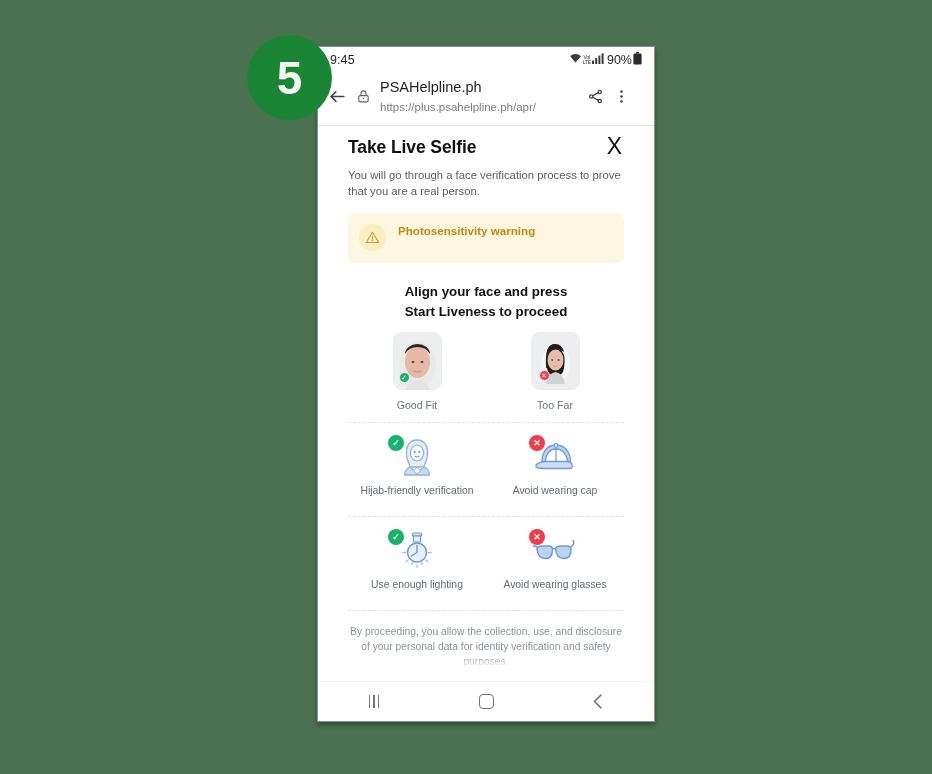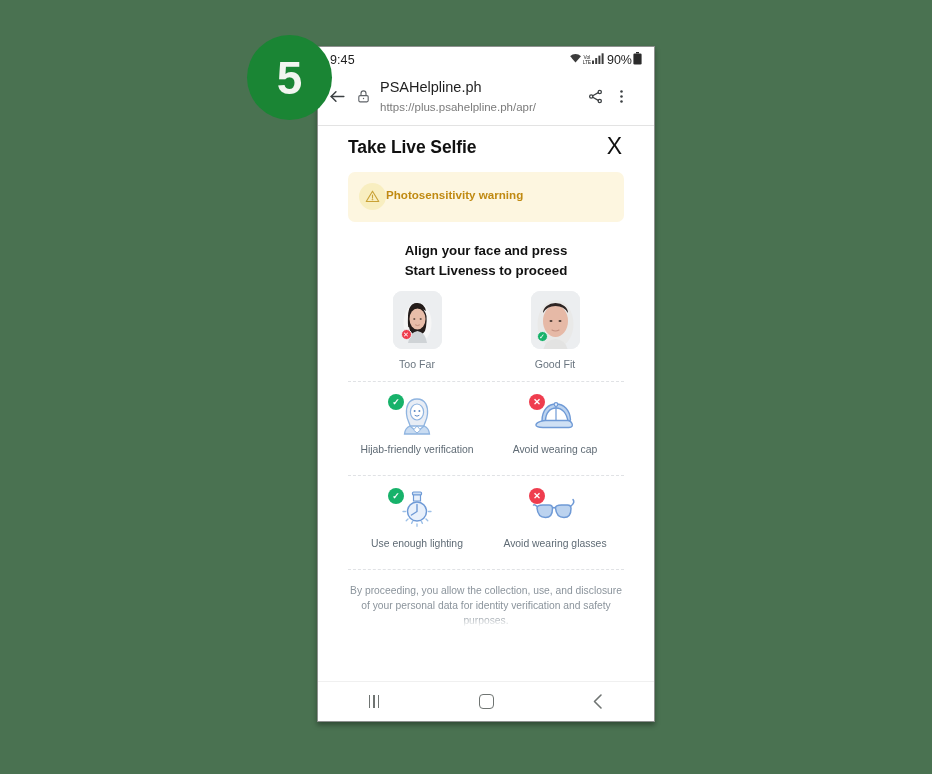--- a/index.html
+++ b/index.html
@@ -280,6 +280,7 @@
       <div class="close-x">X</div>
     </div>
 
+    <div class="intro">You will go through a face verification process to prove that you are a real person.</div>
 
     <div class="warn">
       <div class="warn-ico">

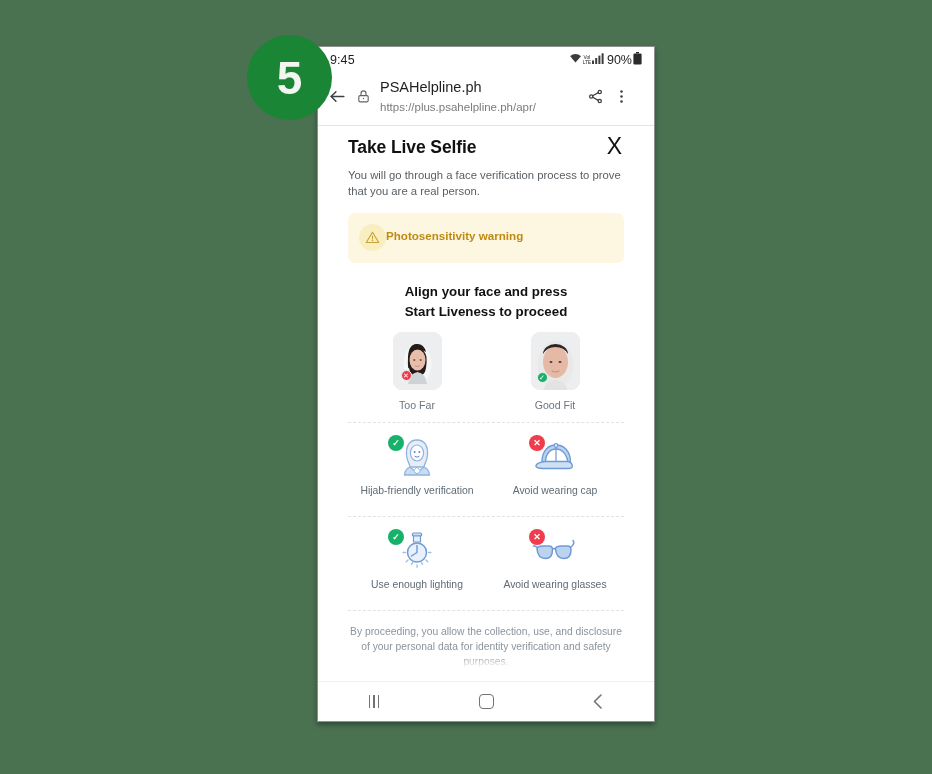--- a/index.html
+++ b/index.html
@@ -106,7 +106,7 @@
     background: #fdf6e0;
     border-radius: 7px;
     padding: 11px 11px 12px 11px;
-    display: flex; gap: 0; align-items: center;
+    display: flex; gap: 12px; align-items: flex-start;
   }
   .warn-ico {
     flex: 0 0 auto;

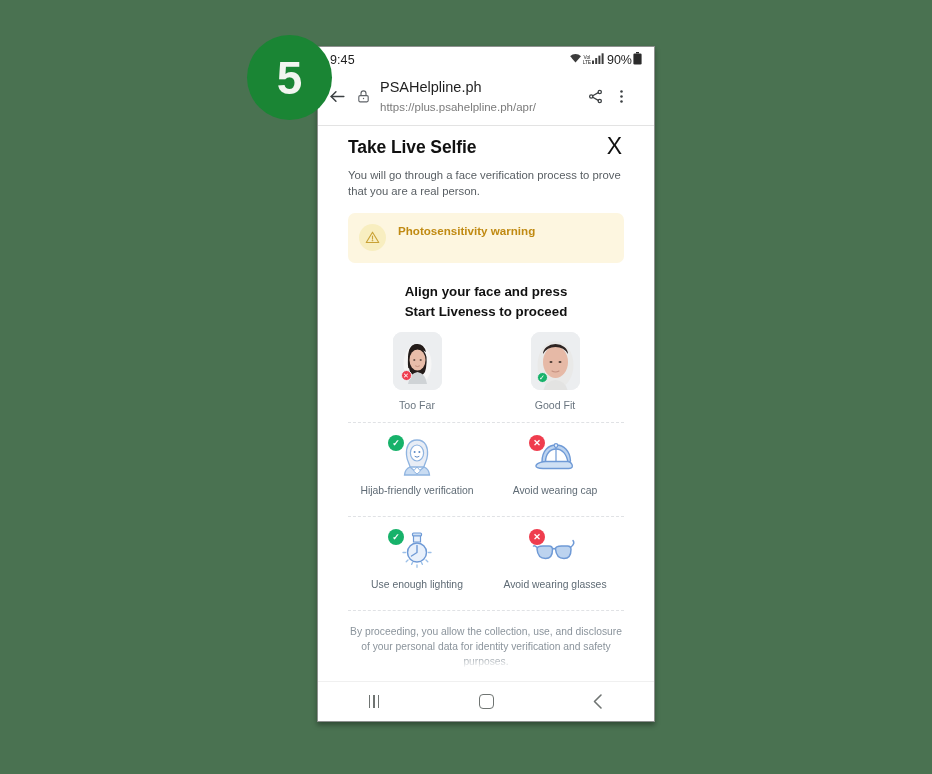--- a/index.html
+++ b/index.html
@@ -306,6 +306,23 @@
         <div class="thumb">
           <svg width="49" height="58" viewBox="0 0 49 58">
             <rect width="49" height="58" fill="#eceef0"></rect>
+            <ellipse cx="24.5" cy="33" rx="18" ry="24" fill="#e9e9e8"></ellipse>
+            <ellipse cx="24.5" cy="30" rx="12.5" ry="16" fill="#e6b9a6"></ellipse>
+            <path d="M12 22 a12.5 10 0 0 1 25 0 q-4-7-12.5-7 T12 22z" fill="#2e2422"></path>
+            <ellipse cx="20" cy="30" rx="1.5" ry="1.1" fill="#4a3a33"></ellipse>
+            <ellipse cx="29" cy="30" rx="1.5" ry="1.1" fill="#4a3a33"></ellipse>
+            <path d="M21 39 q3.5 2 7 0" stroke="#c4907f" stroke-width="1.1" fill="none" stroke-linecap="round"></path>
+            <path d="M24.5 48 q-10 1-12 10 h24 q-2-9-12-10z" fill="#e3e3e2"></path>
+          </svg>
+          <span class="badge-sm badge-ok" style="left:6px; bottom:7px;">✓</span>
+        </div>
+        <div class="thumb-label">Good Fit</div>
+      </div>
+
+      <div class="thumbcell">
+        <div class="thumb">
+          <svg width="49" height="58" viewBox="0 0 49 58">
+            <rect width="49" height="58" fill="#eceef0"></rect>
             <ellipse cx="24.5" cy="32" rx="14" ry="20" fill="#f6f6f6"></ellipse>
             <path d="M24.5 12 q-9 0-9.5 13 T16 36 q1 8 8.5 8 T33 36 q1-6 .5-11 T24.5 12z" fill="#241c1a"></path>
             <ellipse cx="24.5" cy="28" rx="8" ry="10.5" fill="#e8bda9"></ellipse>
@@ -318,23 +335,6 @@
           <span class="badge-sm badge-no" style="left:8px; bottom:9px;">✕</span>
         </div>
         <div class="thumb-label">Too Far</div>
-      </div>
-
-      <div class="thumbcell">
-        <div class="thumb">
-          <svg width="49" height="58" viewBox="0 0 49 58">
-            <rect width="49" height="58" fill="#eceef0"></rect>
-            <ellipse cx="24.5" cy="33" rx="18" ry="24" fill="#e9e9e8"></ellipse>
-            <ellipse cx="24.5" cy="30" rx="12.5" ry="16" fill="#e6b9a6"></ellipse>
-            <path d="M12 22 a12.5 10 0 0 1 25 0 q-4-7-12.5-7 T12 22z" fill="#2e2422"></path>
-            <ellipse cx="20" cy="30" rx="1.5" ry="1.1" fill="#4a3a33"></ellipse>
-            <ellipse cx="29" cy="30" rx="1.5" ry="1.1" fill="#4a3a33"></ellipse>
-            <path d="M21 39 q3.5 2 7 0" stroke="#c4907f" stroke-width="1.1" fill="none" stroke-linecap="round"></path>
-            <path d="M24.5 48 q-10 1-12 10 h24 q-2-9-12-10z" fill="#e3e3e2"></path>
-          </svg>
-          <span class="badge-sm badge-ok" style="left:6px; bottom:7px;">✓</span>
-        </div>
-        <div class="thumb-label">Good Fit</div>
       </div>
 
     </div>

